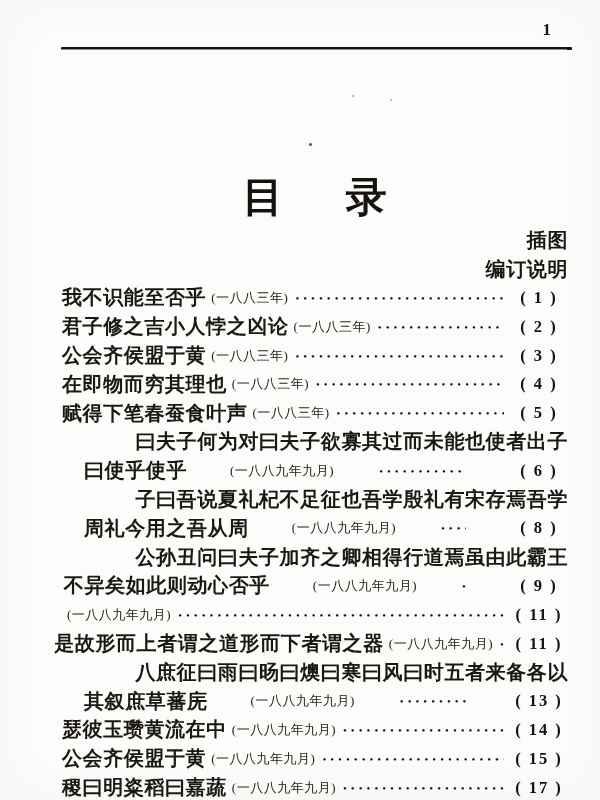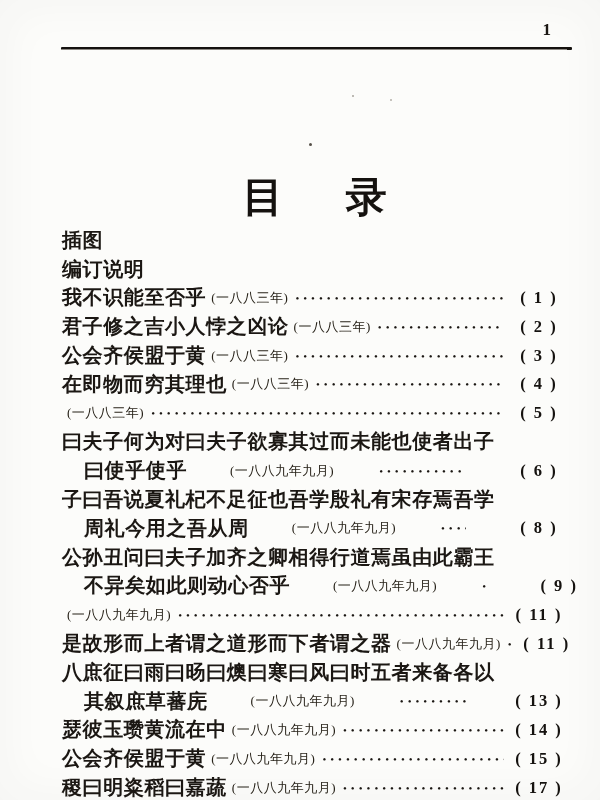--- a/index.html
+++ b/index.html
@@ -35,7 +35,7 @@
     position:absolute;top:226px;left:62px;right:32px;
   }
   .row{
-    display:flex;align-items:center;height:28.8px;
+    display:flex;align-items:center;height:28.8px;justify-content:flex-end;
   }
   .row.ind{padding-left:22px;gap:38px;}
   .t{

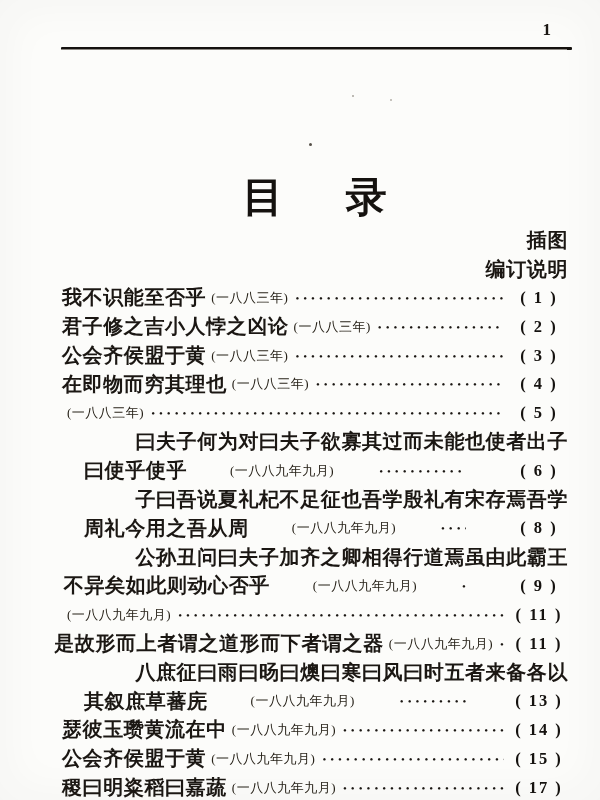--- a/index.html
+++ b/index.html
@@ -116,6 +116,7 @@
     </div>
 
     <div class="row">
+      <span class="t">赋得下笔春蚕食叶声</span>
       <span class="d">(一八八三年)</span>
       <span class="leader"></span>
       <span class="pg">( 5 )</span>

